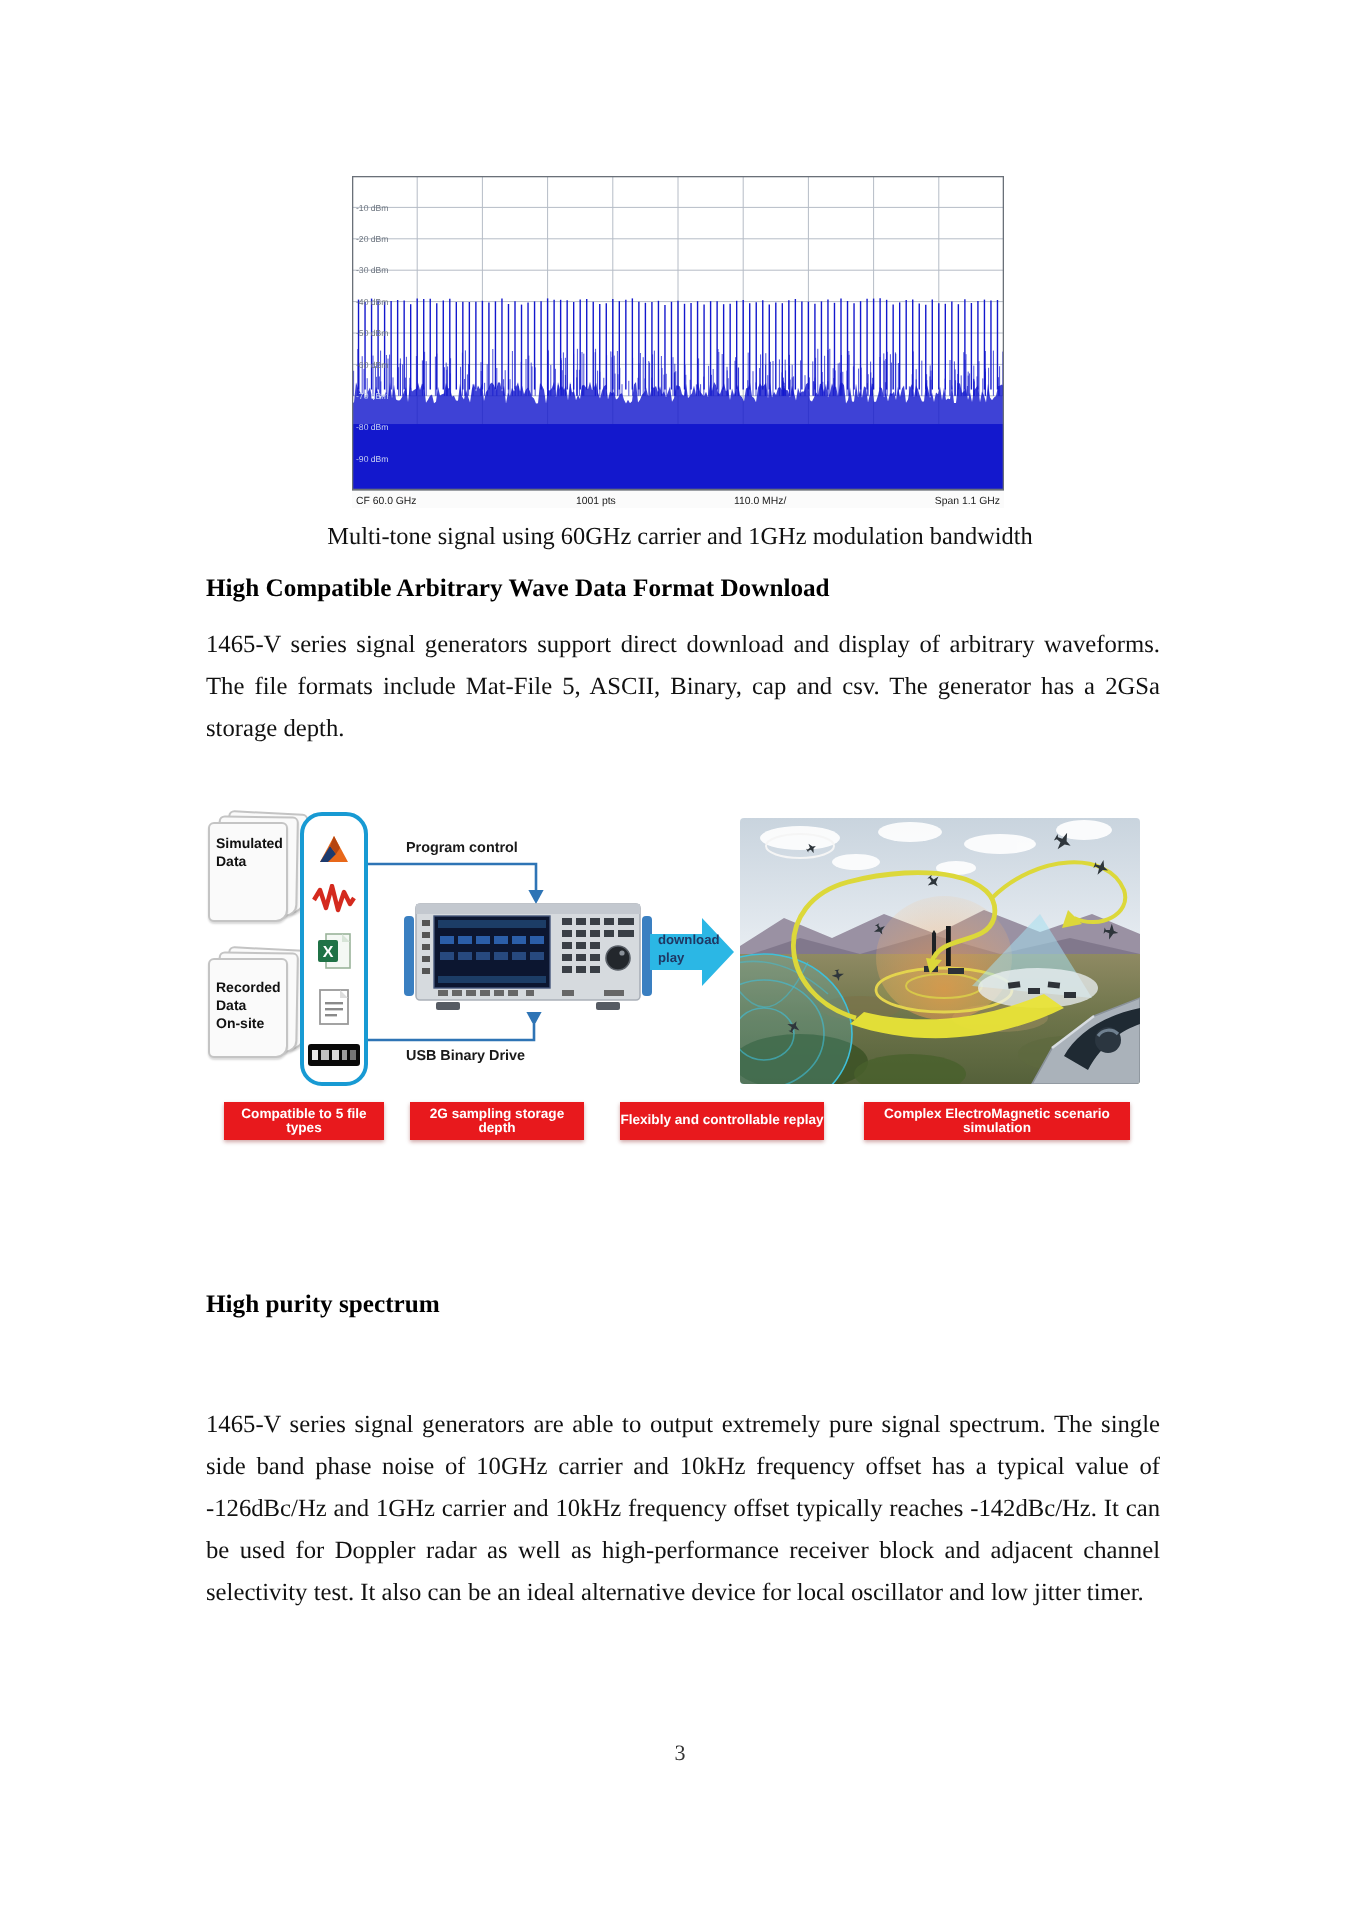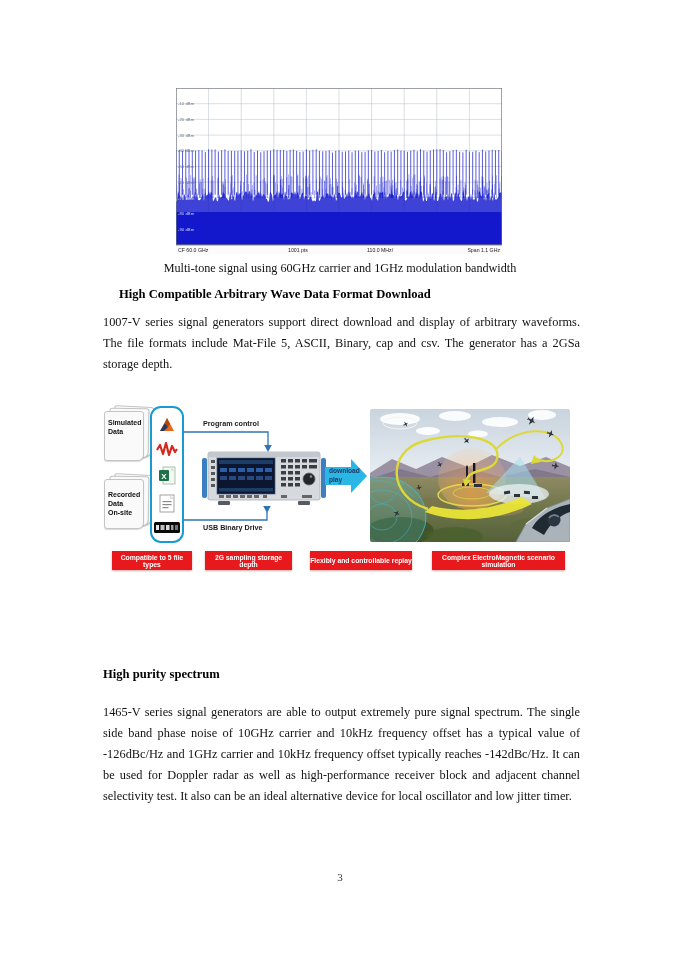--- a/index.html
+++ b/index.html
@@ -13,7 +13,7 @@
   
   .caption{left:0;top:261px;width:680px;text-align:center;font-size:12.2px;color:#111;}
   .heading{left:103px;width:477px;font-size:12.6px;font-weight:bold;color:#000;}
-  .h1{top:287px;margin-left:16px;} .h2{top:645px;margin-top:22px;}
+  .h1{top:287px;} .h2{top:645px;margin-top:22px;}
   .para{left:103px;width:477px;font-size:12.35px;line-height:21px;text-align:justify;color:#111;}
   .p1{top:312px;} .p2{top:702px;}
   .page-number{left:0;top:871px;width:680px;text-align:center;font-size:11px;color:#333;}

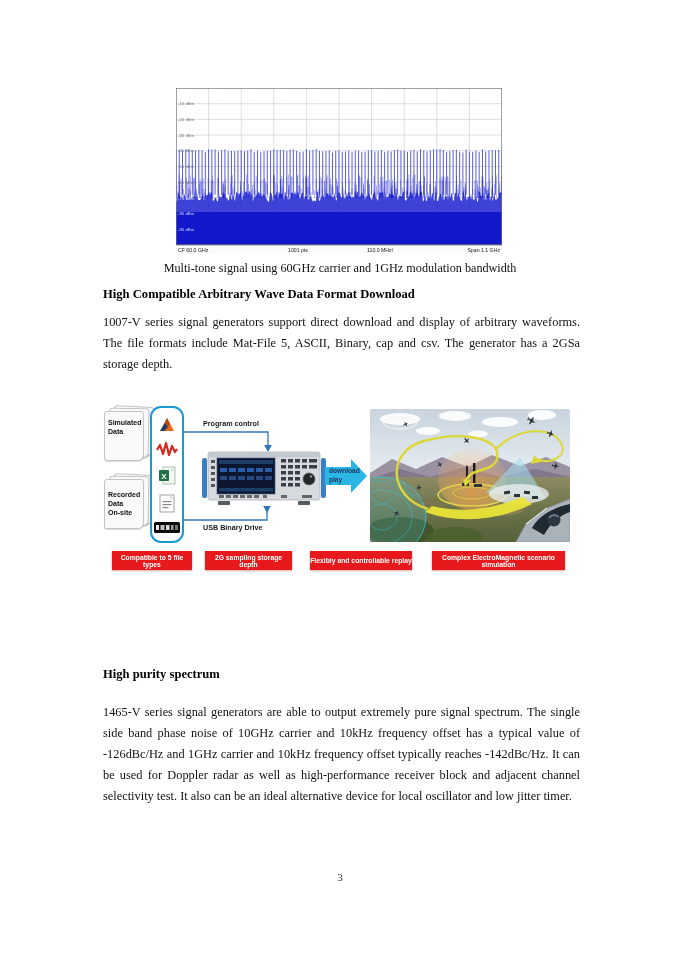--- a/index.html
+++ b/index.html
@@ -473,7 +473,7 @@
 
   <div class="abs caption">Multi-tone signal using 60GHz carrier and 1GHz modulation bandwidth</div>
   <div class="abs heading h1">High Compatible Arbitrary Wave Data Format Download</div>
-  <div class="abs para p1">1007-V series signal generators support direct download and display of arbitrary waveforms. The file formats include Mat-File 5, ASCII, Binary, cap and csv. The generator has a 2GSa storage depth.</div>
+  <div class="abs para p1">1465-V series signal generators support direct download and display of arbitrary waveforms. The file formats include Mat-File 5, ASCII, Binary, cap and csv. The generator has a 2GSa storage depth.</div>
 
   <div class="abs diagram">
 

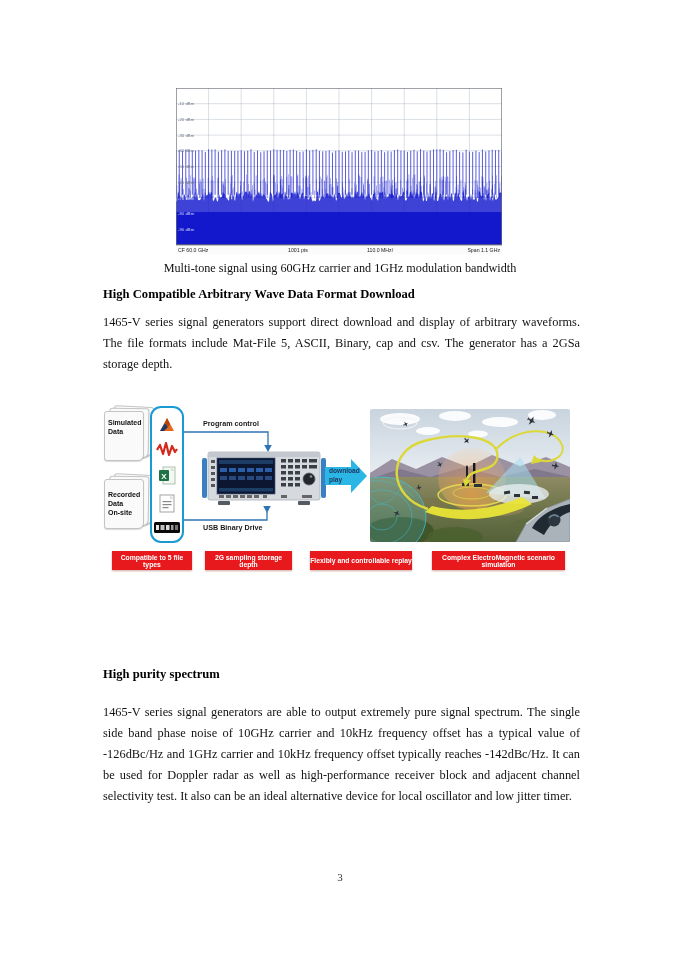--- a/index.html
+++ b/index.html
@@ -13,7 +13,7 @@
   
   .caption{left:0;top:261px;width:680px;text-align:center;font-size:12.2px;color:#111;}
   .heading{left:103px;width:477px;font-size:12.6px;font-weight:bold;color:#000;}
-  .h1{top:287px;} .h2{top:645px;margin-top:22px;}
+  .h1{top:287px;} .h2{top:645px;}
   .para{left:103px;width:477px;font-size:12.35px;line-height:21px;text-align:justify;color:#111;}
   .p1{top:312px;} .p2{top:702px;}
   .page-number{left:0;top:871px;width:680px;text-align:center;font-size:11px;color:#333;}

